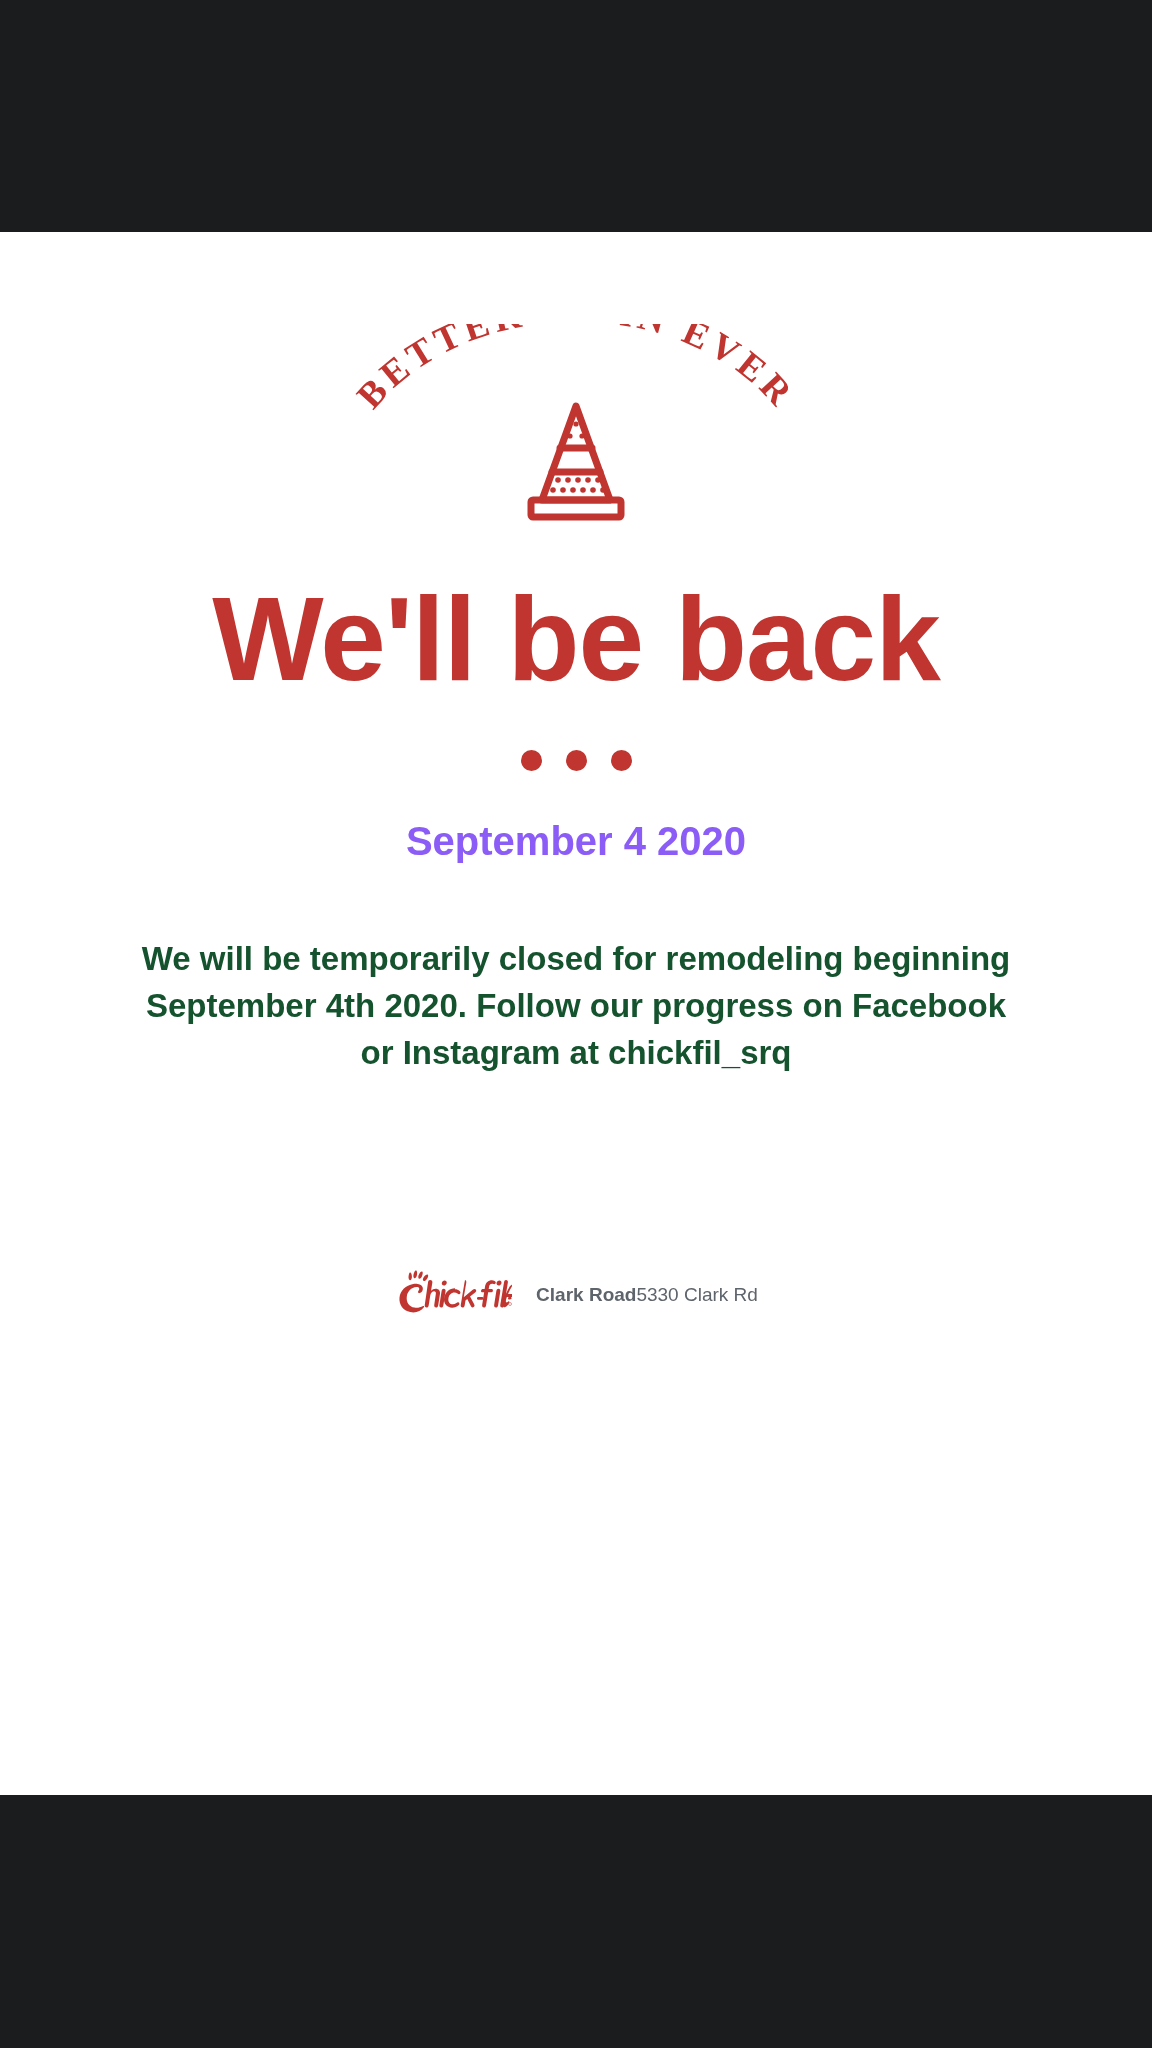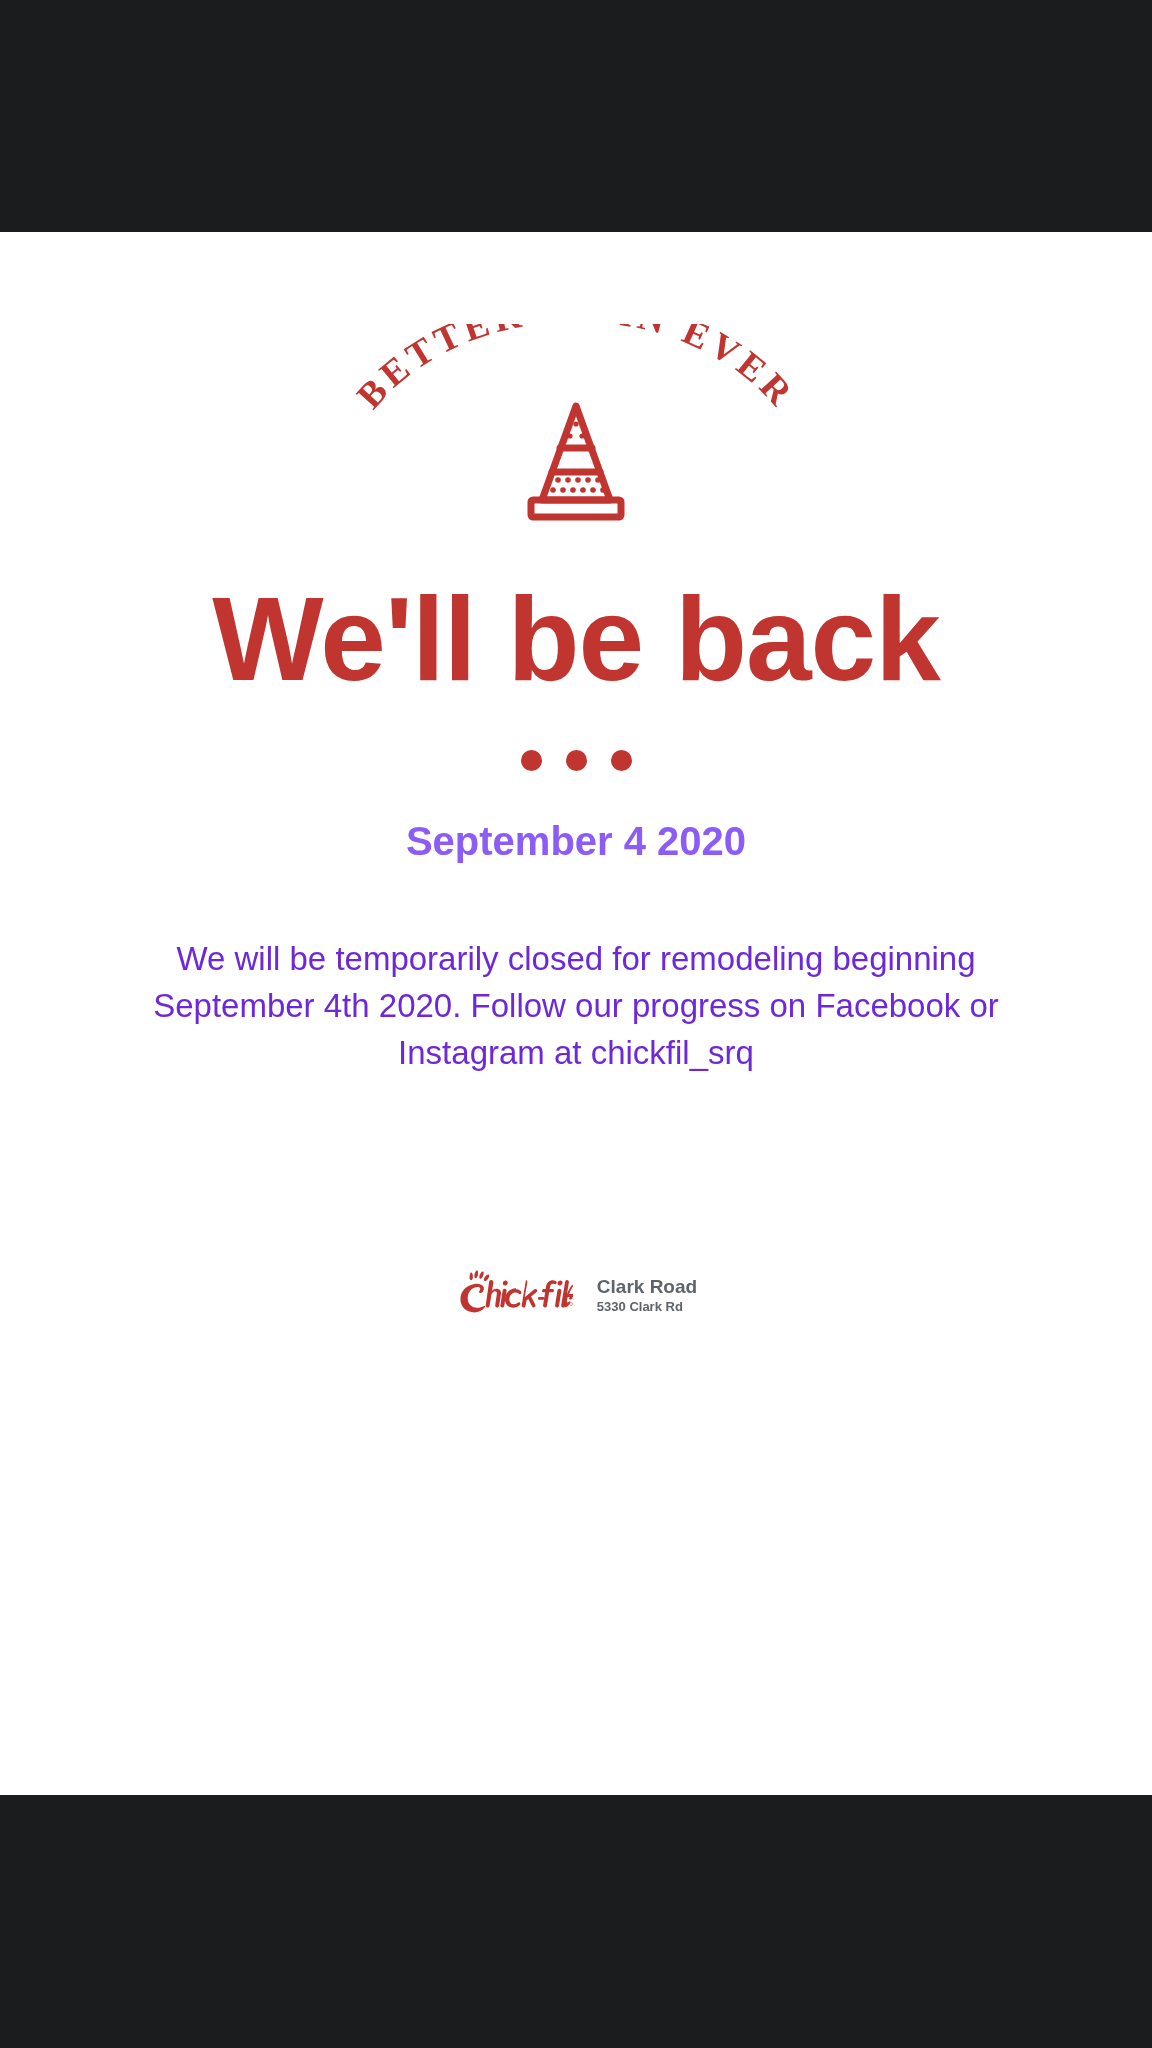--- a/index.html
+++ b/index.html
@@ -118,9 +118,9 @@
     width: 900px;
     font-size: 33px;
     line-height: 1.42;
-    color: #6d28d9;
+    color: #14532d;
     text-align: center;
-    font-weight: 400;
+    font-weight: 700;
   }
 
   

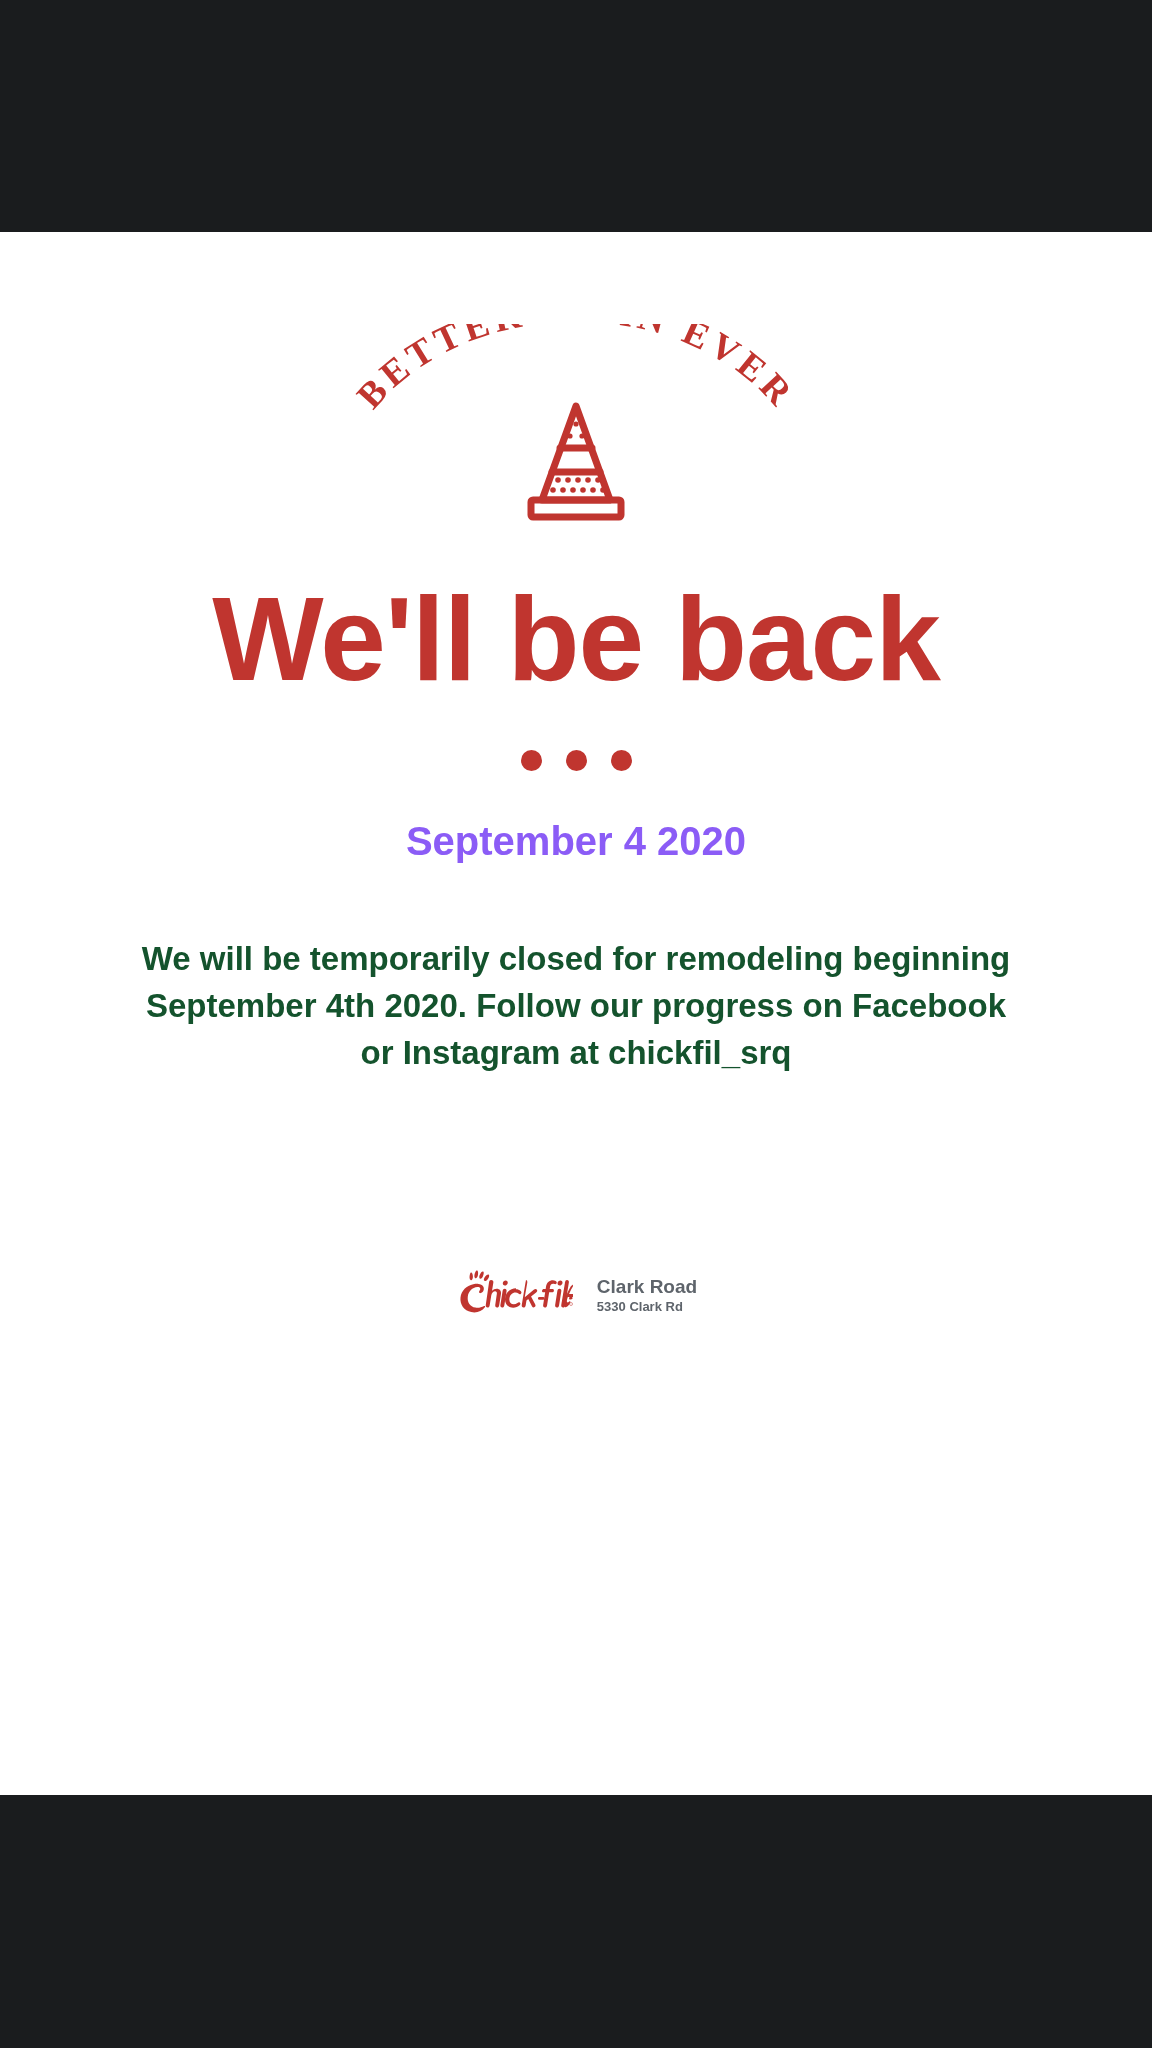--- a/index.html
+++ b/index.html
@@ -137,7 +137,7 @@
   }
   .loc-text {
     display: flex;
-    flex-direction: column;
+    flex-direction: row;
     line-height: 1.28;
     padding-top: 6px;
   }

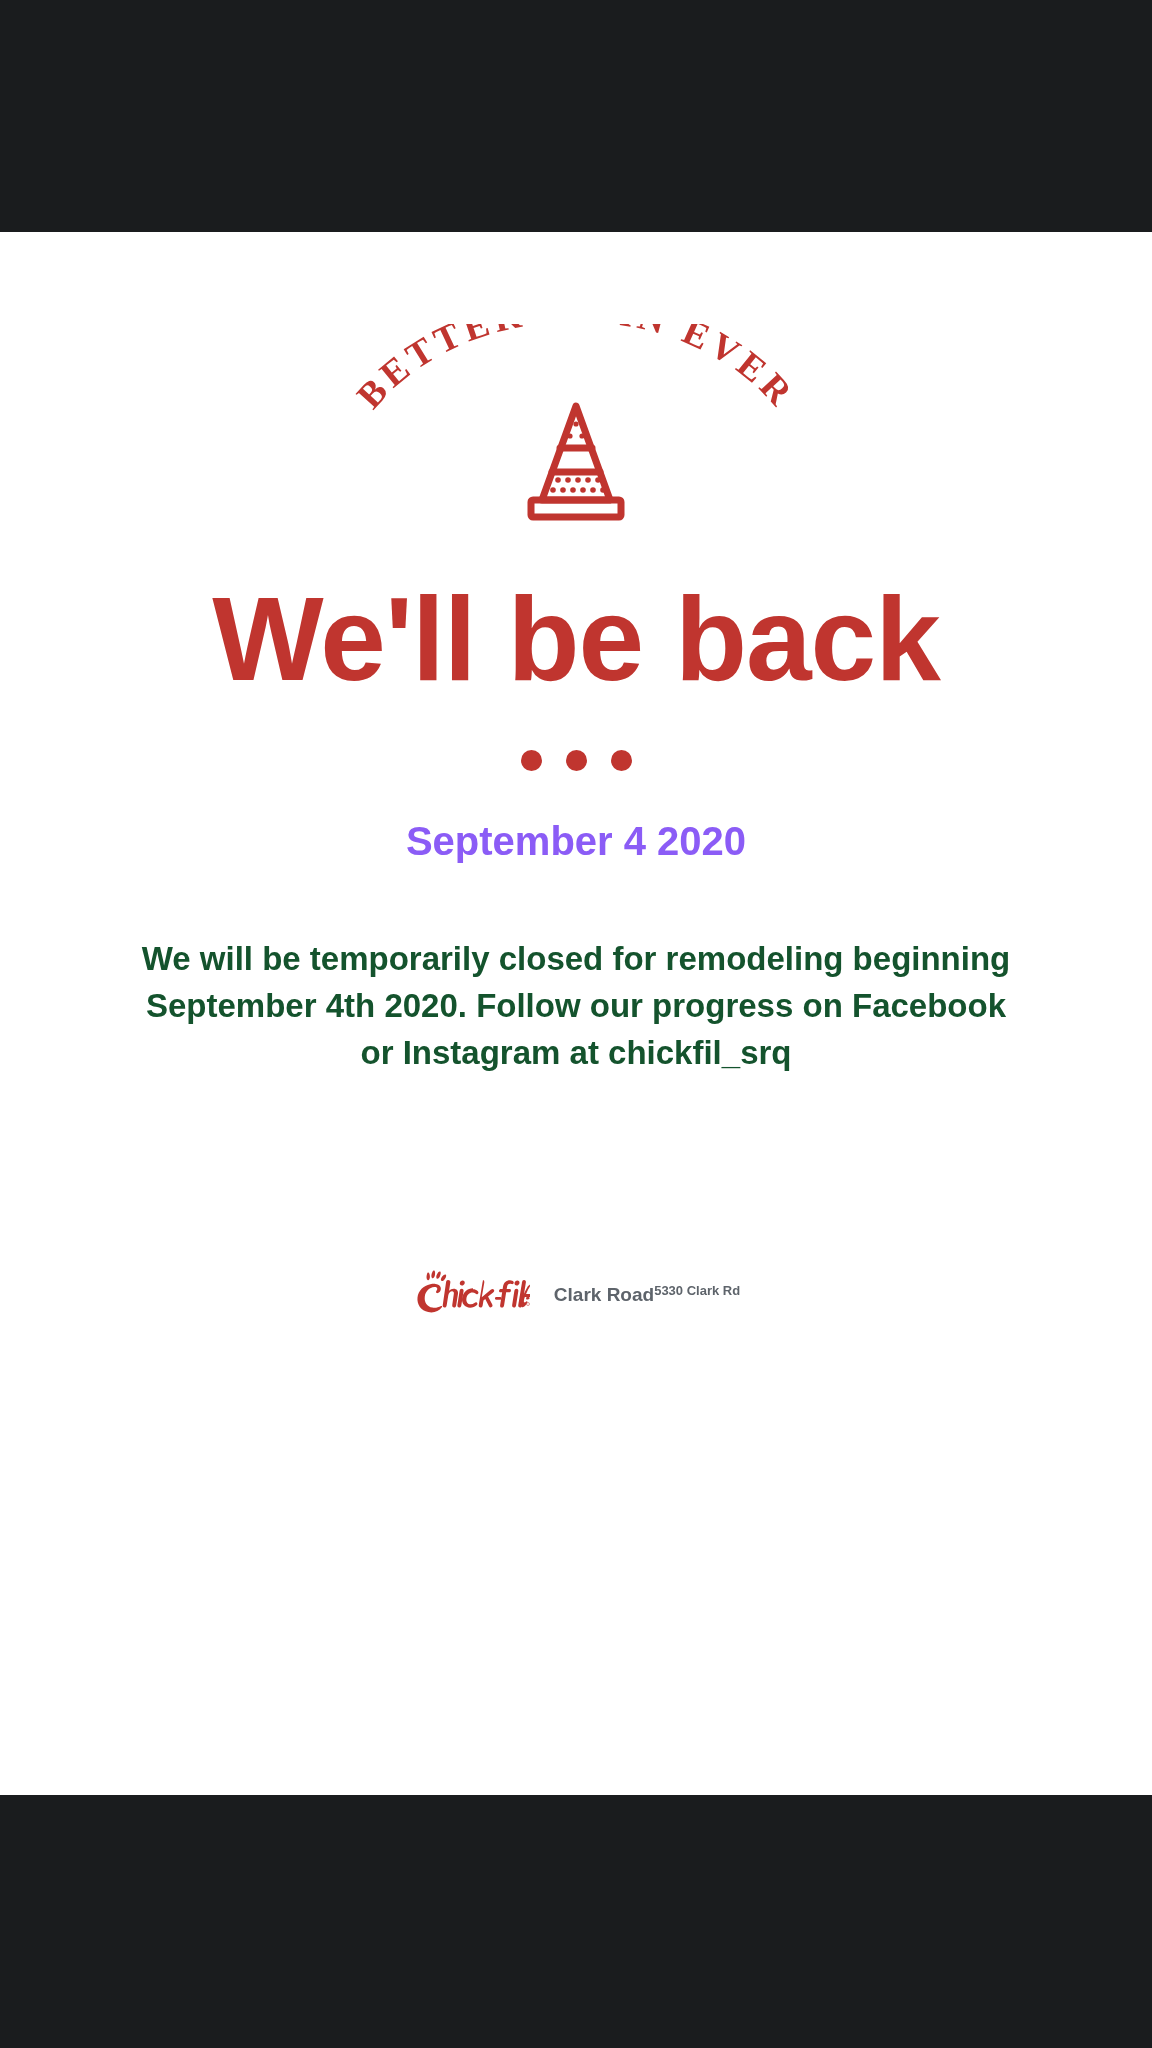--- a/index.html
+++ b/index.html
@@ -147,8 +147,8 @@
     color: #5e646b;
   }
   .loc-addr {
-    font-size: 13px;
-    font-weight: 700;
+    font-size: 19px;
+    font-weight: 400;
     color: #5e646b;
   }
 

